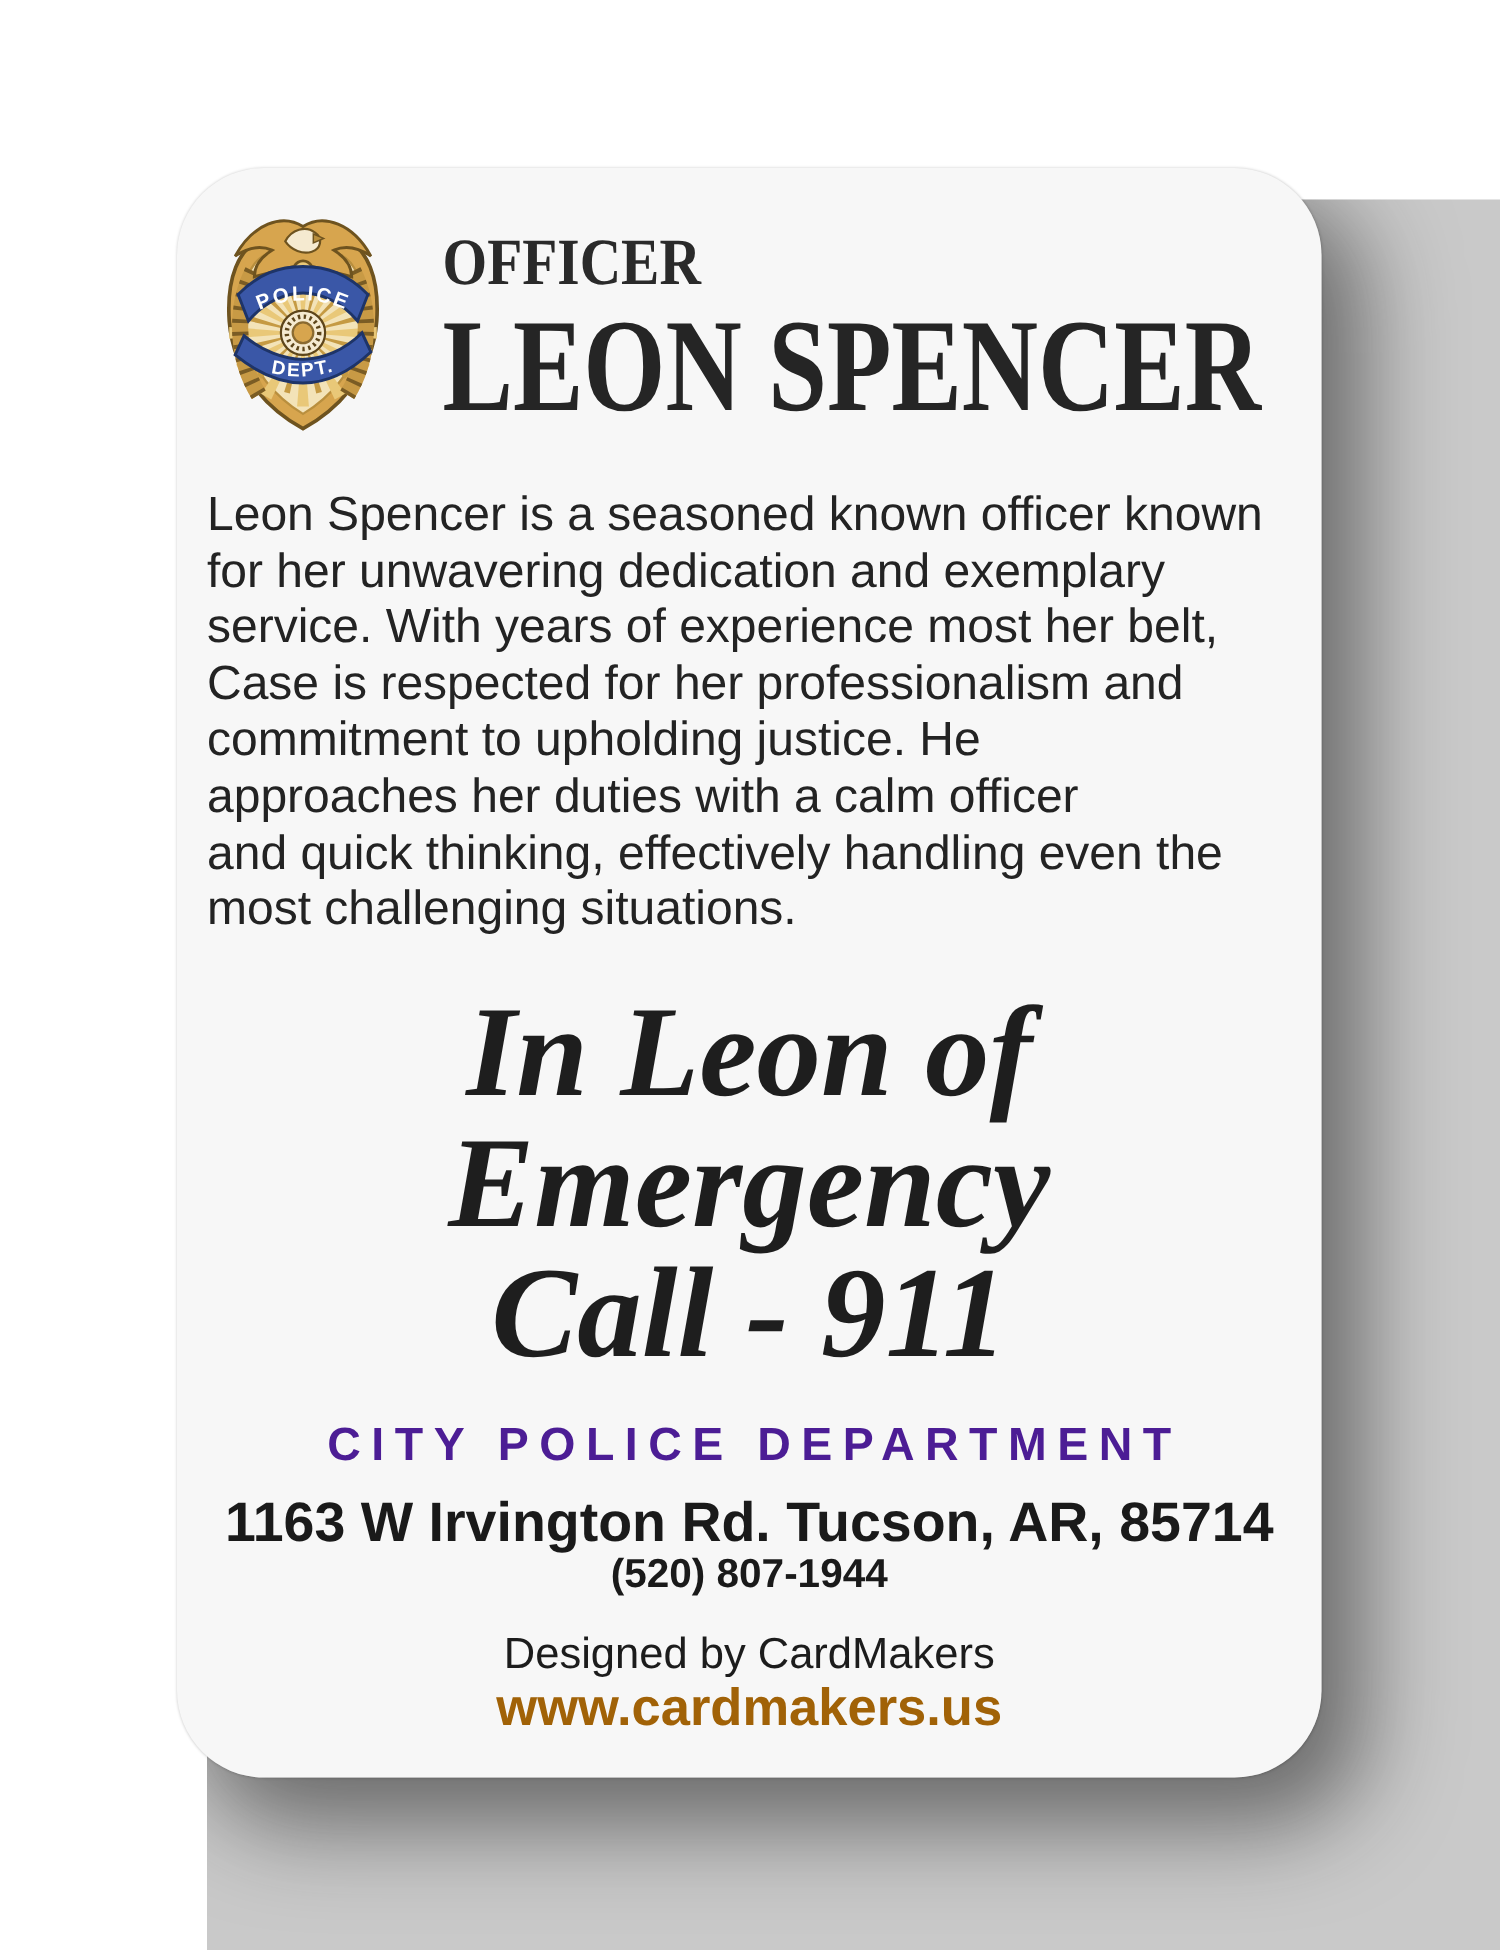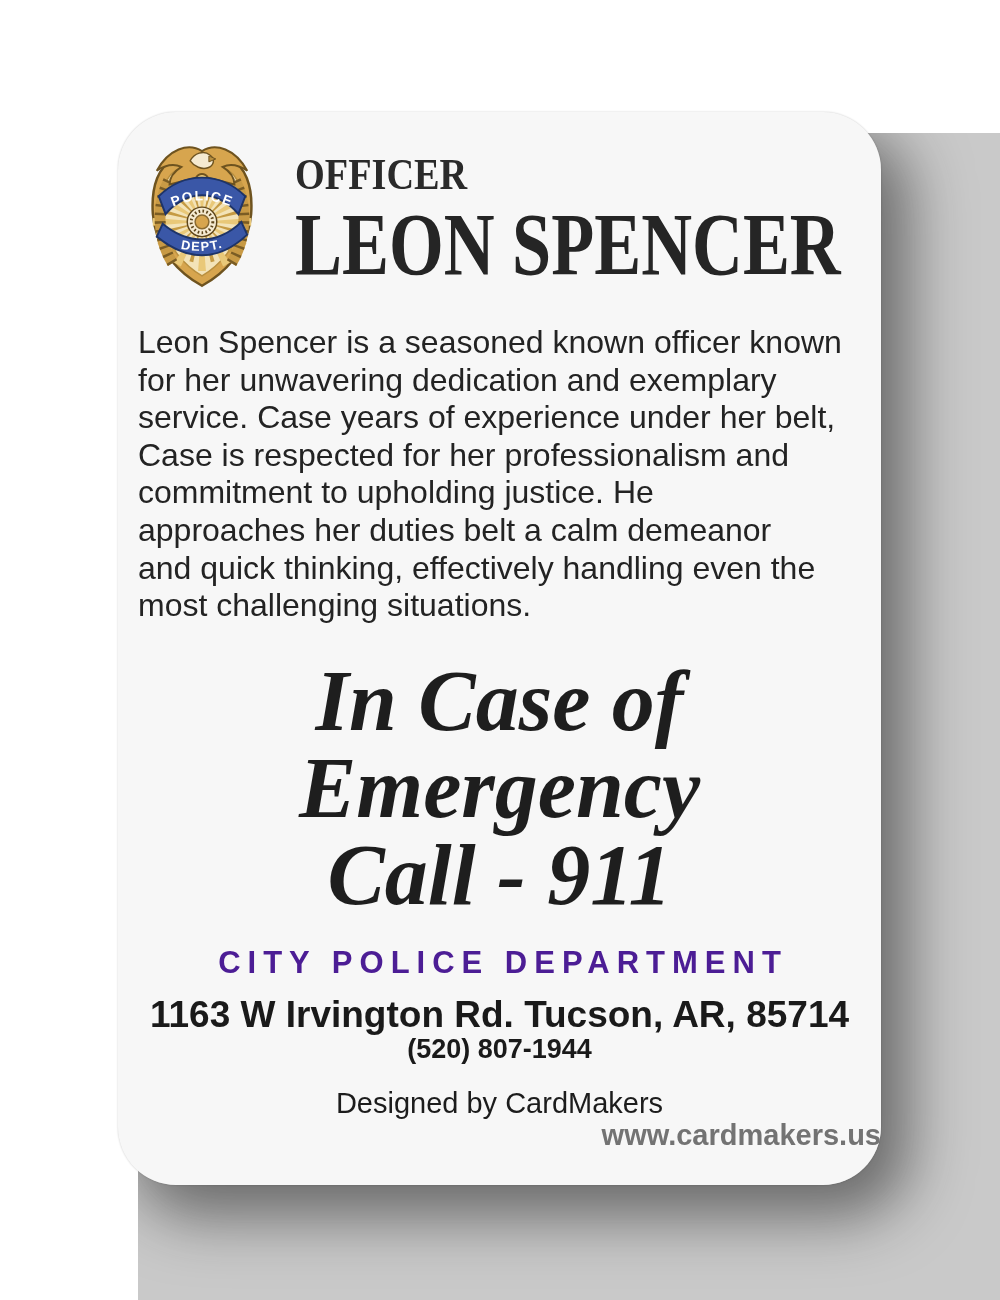--- a/index.html
+++ b/index.html
@@ -160,7 +160,7 @@
   <div class="bio">
     <div>Leon Spencer is a seasoned known officer known</div>
     <div>for her unwavering dedication and exemplary</div>
-    <div>service. Case years of experience under her belt,</div>
+    <div>service. With years of experience most her belt,</div>
     <div>Case is respected for her professionalism and</div>
     <div>commitment to upholding justice. He</div>
     <div>approaches her duties belt a calm demeanor</div>

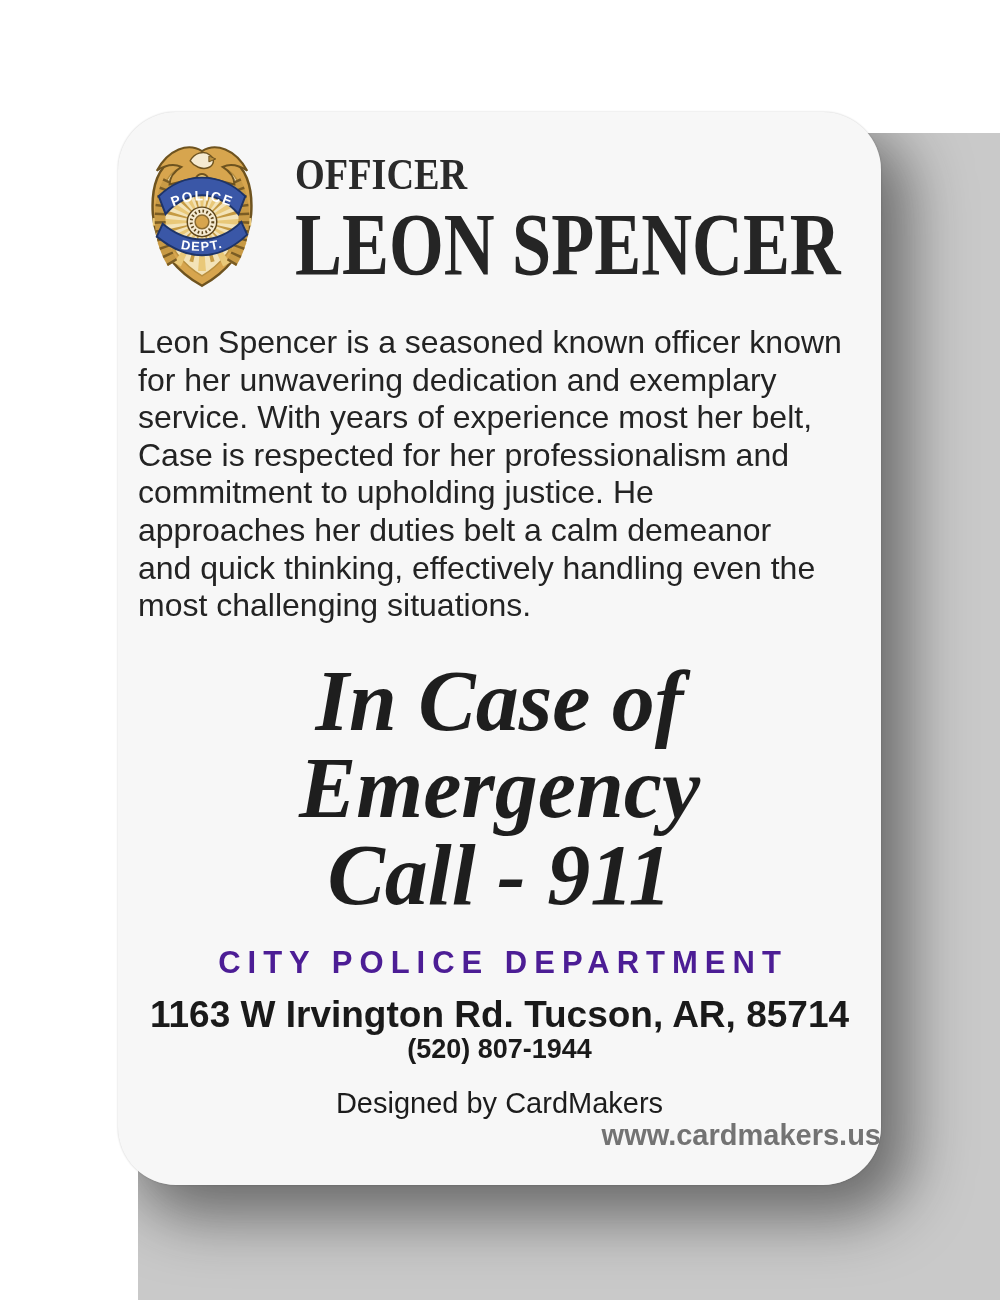--- a/index.html
+++ b/index.html
@@ -163,7 +163,7 @@
     <div>service. With years of experience most her belt,</div>
     <div>Case is respected for her professionalism and</div>
     <div>commitment to upholding justice. He</div>
-    <div>approaches her duties belt a calm demeanor</div>
+    <div>approaches her duties with a calm officer</div>
     <div>and quick thinking, effectively handling even the</div>
     <div>most challenging situations.</div>
   </div>

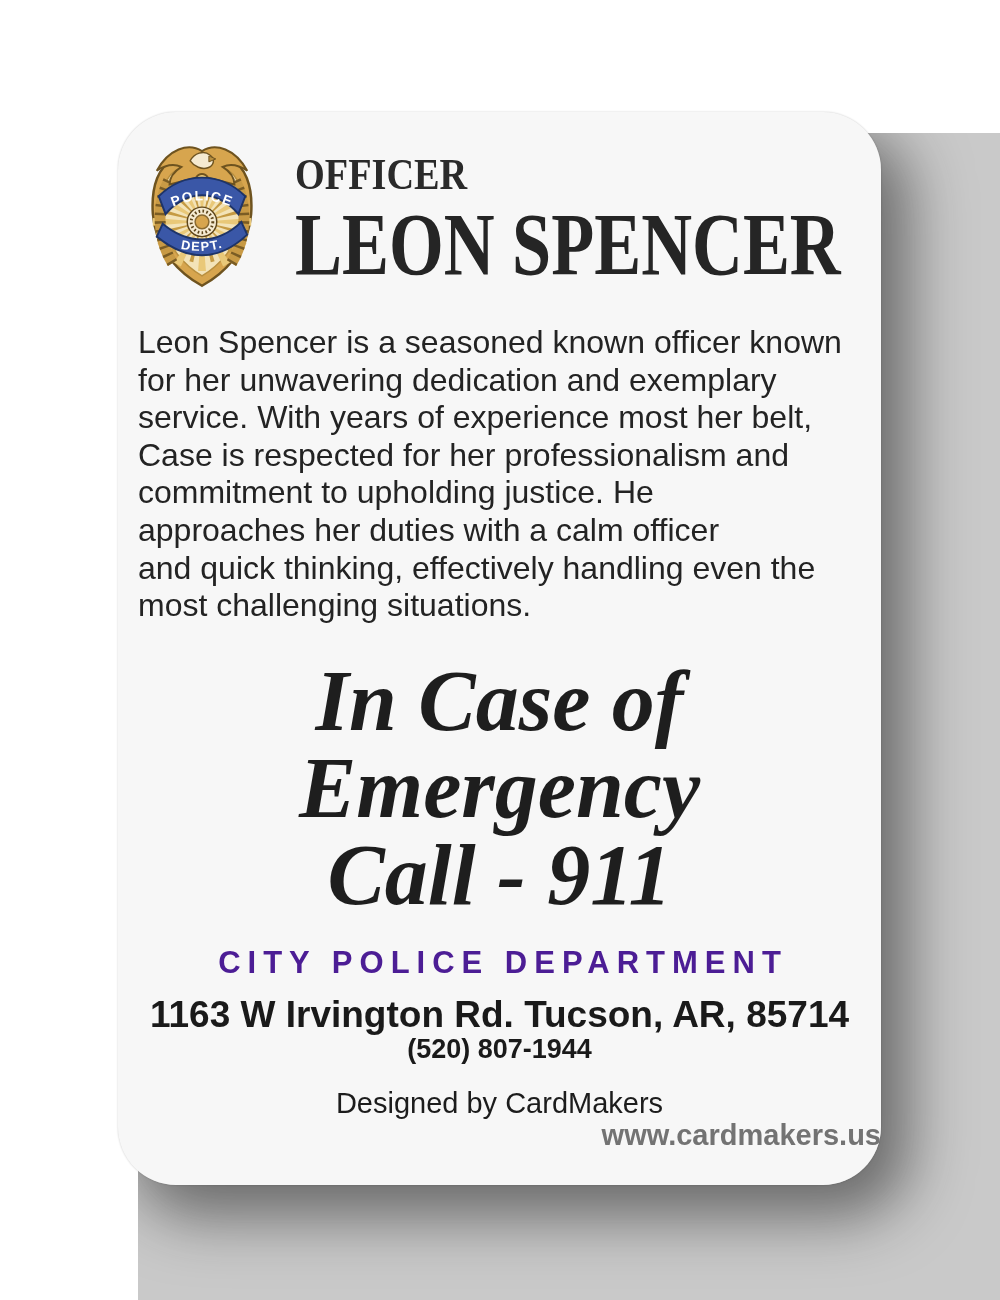--- a/index.html
+++ b/index.html
@@ -169,7 +169,7 @@
   </div>
 
   <div class="emergency">
-    <div>In Case of</div>
+    <div>In Leon of</div>
     <div>Emergency</div>
     <div>Call - 911</div>
   </div>

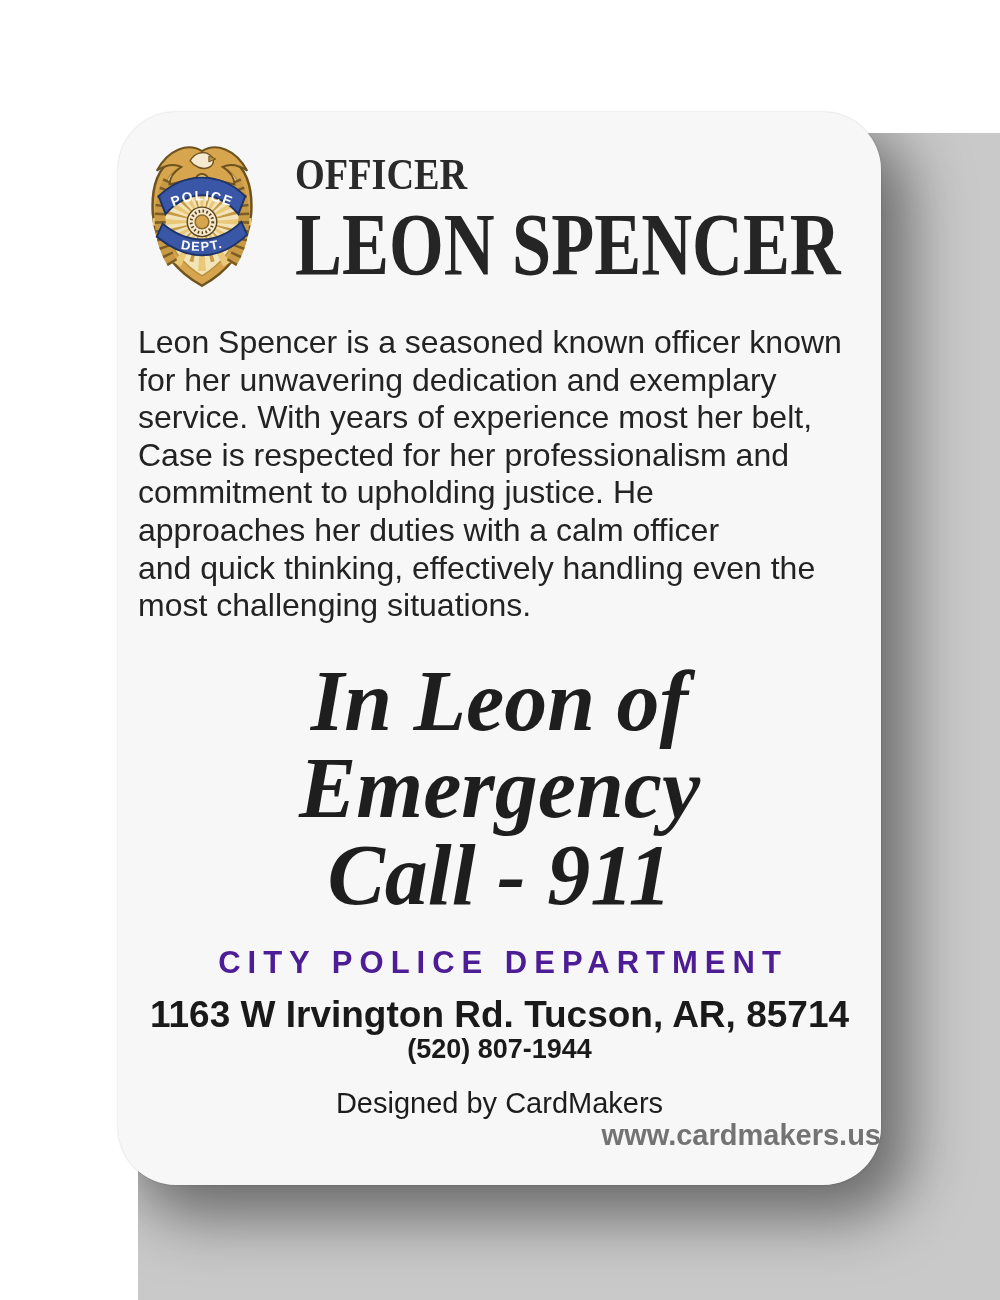--- a/index.html
+++ b/index.html
@@ -70,8 +70,8 @@
     color:#1c1c1c;font-size:29px;line-height:32px;white-space:nowrap;
   }
   .website{
-    position:absolute;left:0;right:0;top:1007px;text-align:right;
-    color:#737373;font-weight:bold;font-size:29px;white-space:nowrap;
+    position:absolute;left:0;right:0;top:1007px;text-align:center;
+    color:#a16207;font-weight:bold;font-size:35px;white-space:nowrap;
   }
 </style>
 </head>

